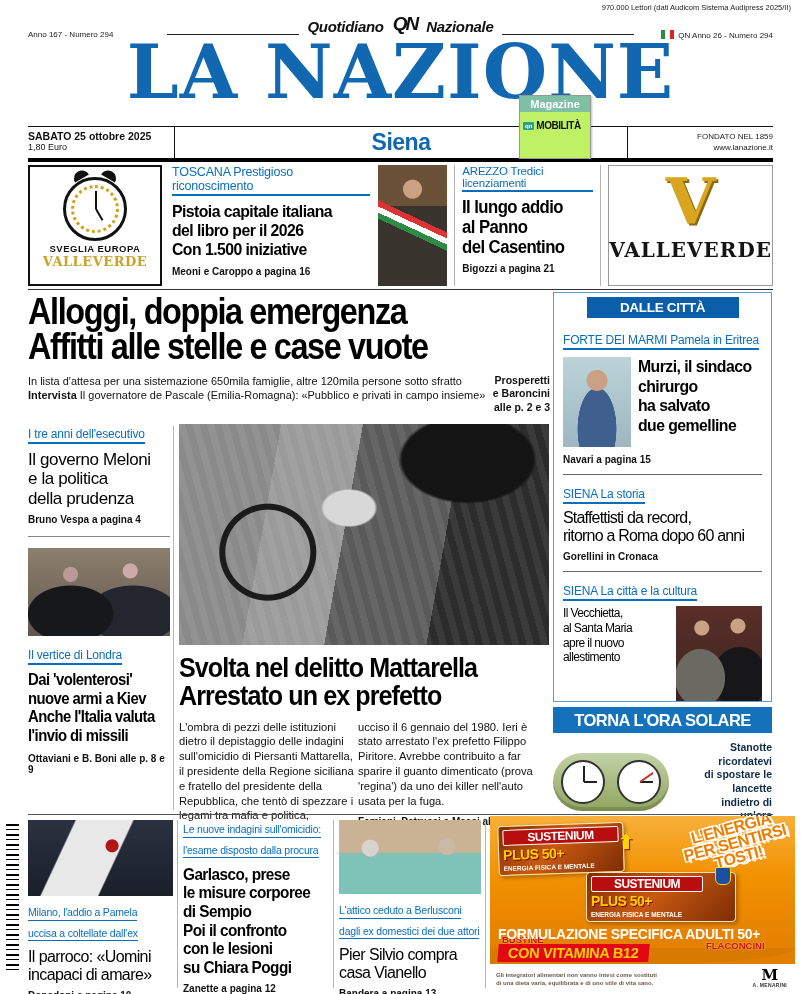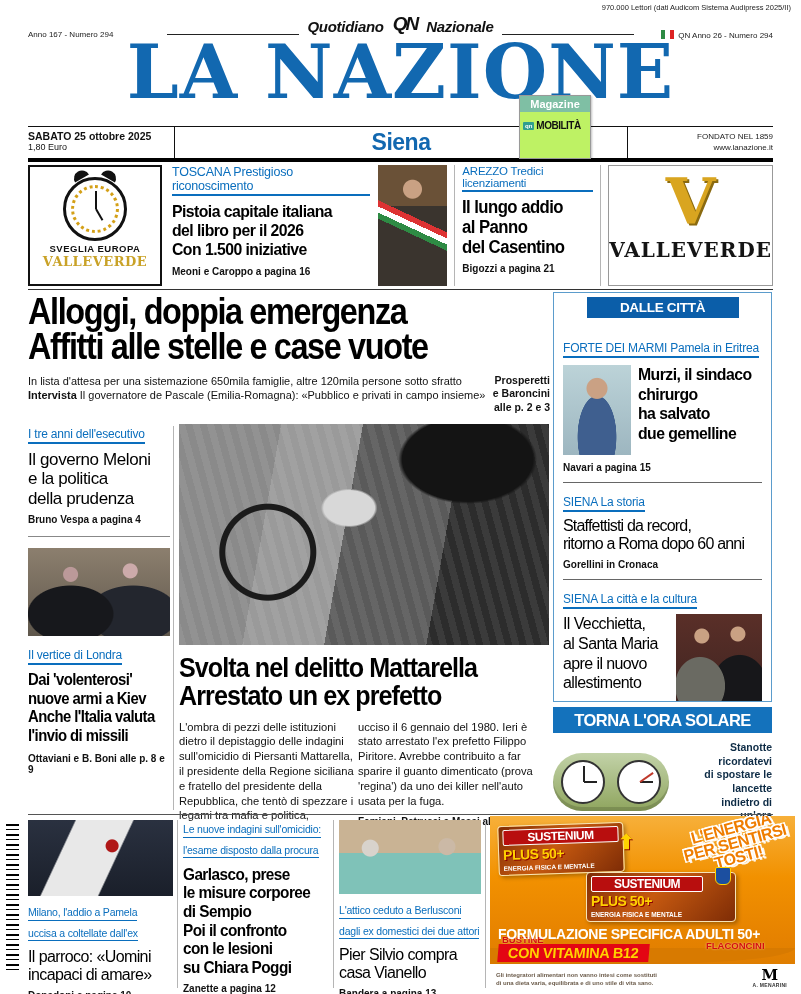--- a/index.html
+++ b/index.html
@@ -69,7 +69,7 @@
   .sideby{font-size:10.5px;font-weight:700;text-align:right;line-height:1.3}
   
   .citybox{left:553px;top:292px;width:219px;height:410px;border:1.5px solid #5b9ccc;box-sizing:border-box;overflow:hidden}
-  .cityband{width:152px;margin:4px auto 20px;background:#0b5ea9;color:#fff;font-weight:700;
+  .cityband{width:152px;margin:4px auto 12px;background:#0b5ea9;color:#fff;font-weight:700;
             font-size:13.5px;text-align:center;padding:3px 0;letter-spacing:-0.3px}
   .citypad{padding:0 9px}
   

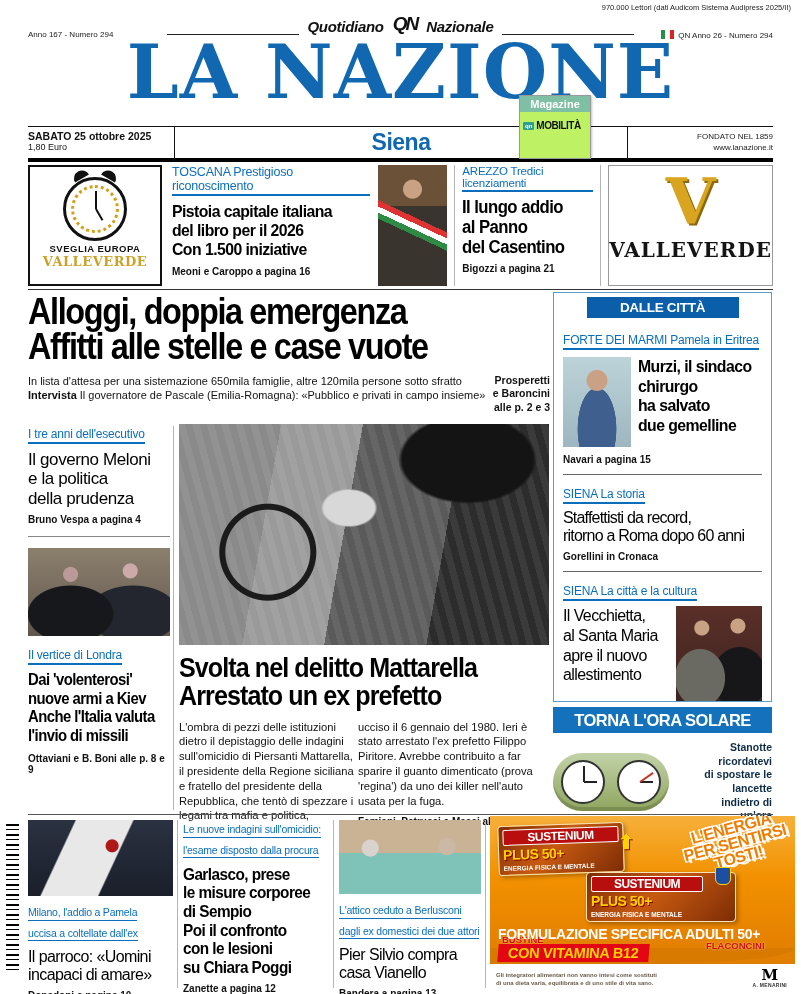--- a/index.html
+++ b/index.html
@@ -312,7 +312,7 @@
       <div class="hr" style="margin:9px 0;background:#666"></div>
       <span class="kick" style="font-size:12px"><span class="tag">SIENA</span> <span>La città e la cultura</span></span>
       <div style="display:flex;gap:6px;margin-top:5px">
-        <div class="hl-light nw" style="font-size:16px;flex:1;line-height:1.22;letter-spacing:-0.6px">
+        <div class="hl-light nw" style="font-size:12px;flex:1;line-height:1.22;letter-spacing:-0.6px">
           <div>Il Vecchietta,</div>
             <div>al Santa Maria</div>
             <div>apre il nuovo</div>

